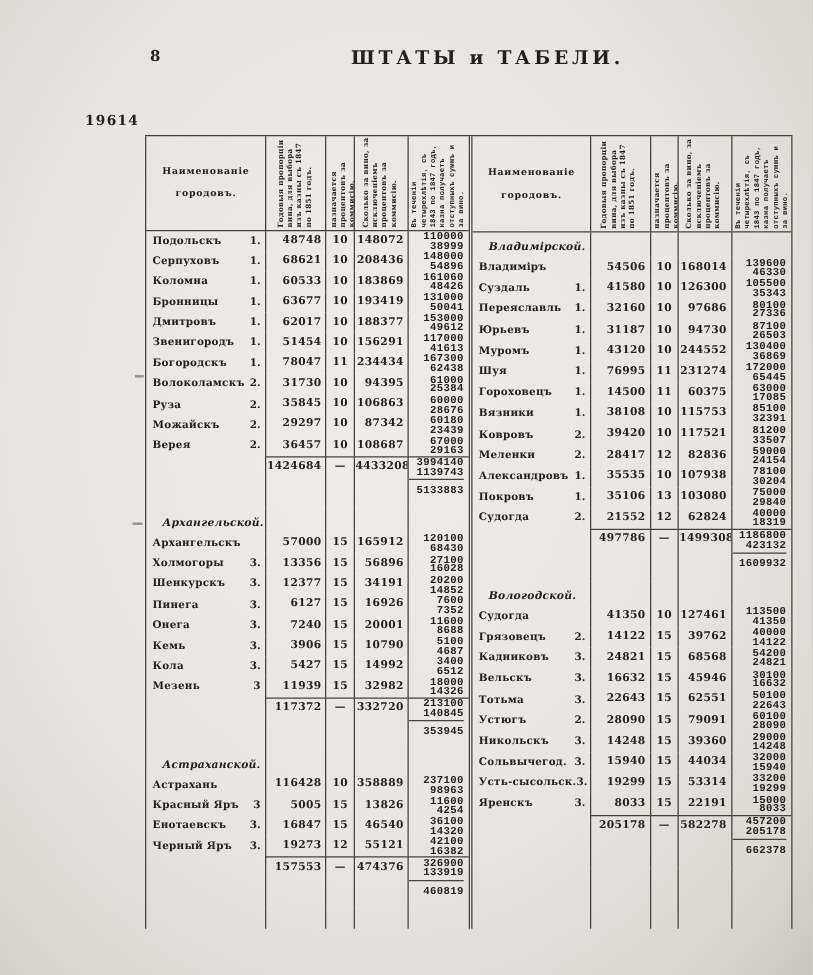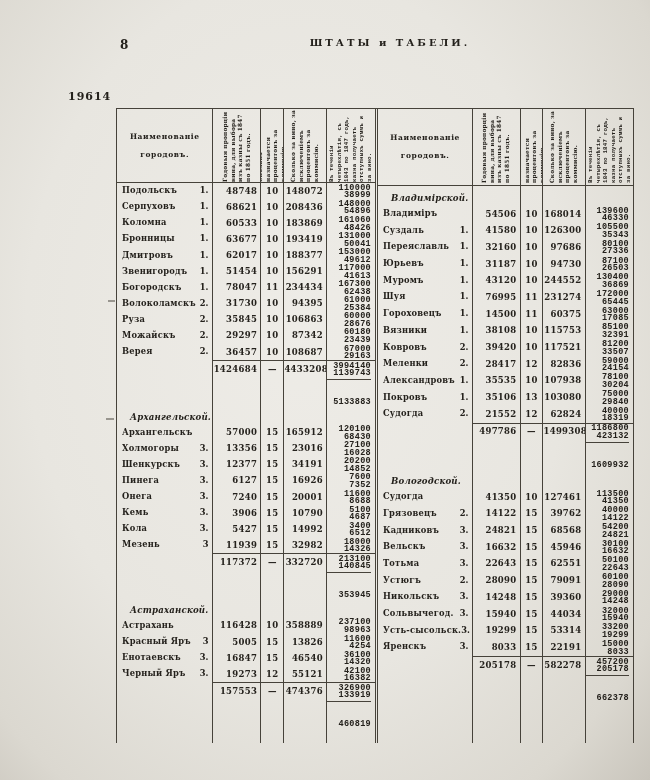--- a/index.html
+++ b/index.html
@@ -17,7 +17,7 @@
   .page-number{position:absolute;left:120px;top:38px;font-size:12px;font-weight:bold;}
   .running-title{
     position:absolute;left:240px;top:37px;width:300px;text-align:center;
-    font-size:10px;font-weight:bold;letter-spacing:3px;white-space:nowrap;
+    font-size:15px;font-weight:bold;letter-spacing:3px;white-space:nowrap;
   }
   .doc-number{position:absolute;left:68px;top:90px;font-size:11px;font-weight:bold;letter-spacing:1px;}
   

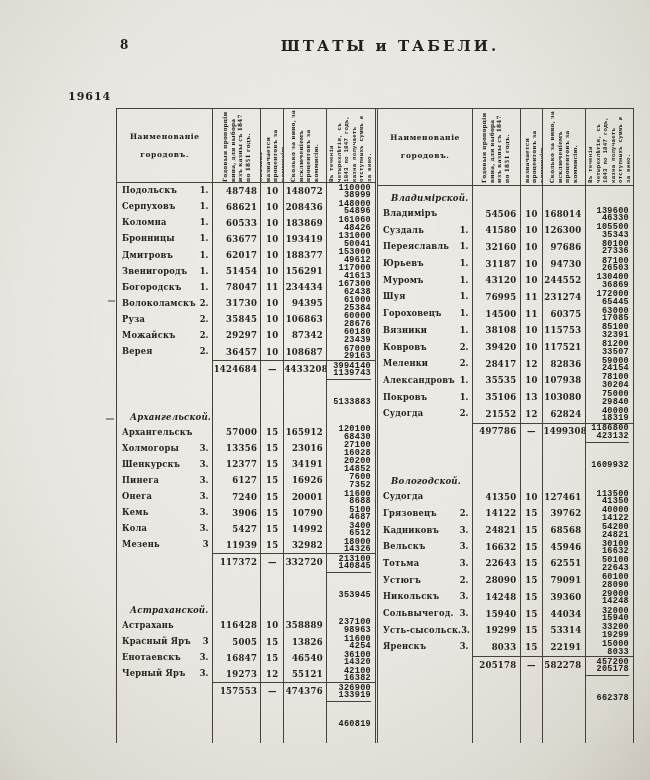--- a/index.html
+++ b/index.html
@@ -64,7 +64,7 @@
   
   .trow.sub{min-height:42px;}
   .trow.sub .cell-num,.trow.sub .cell-due{border-top:1.2px solid #46423a;}
-  .trow.sub .cell-due .tot{border-top:1px solid #46423a;margin-top:1px;padding-top:19px;}
+  .trow.sub .cell-due .tot{border-top:1px solid #46423a;margin-top:1px;padding-top:5px;}
   
   .trow.fill{flex:1;}
 </style>

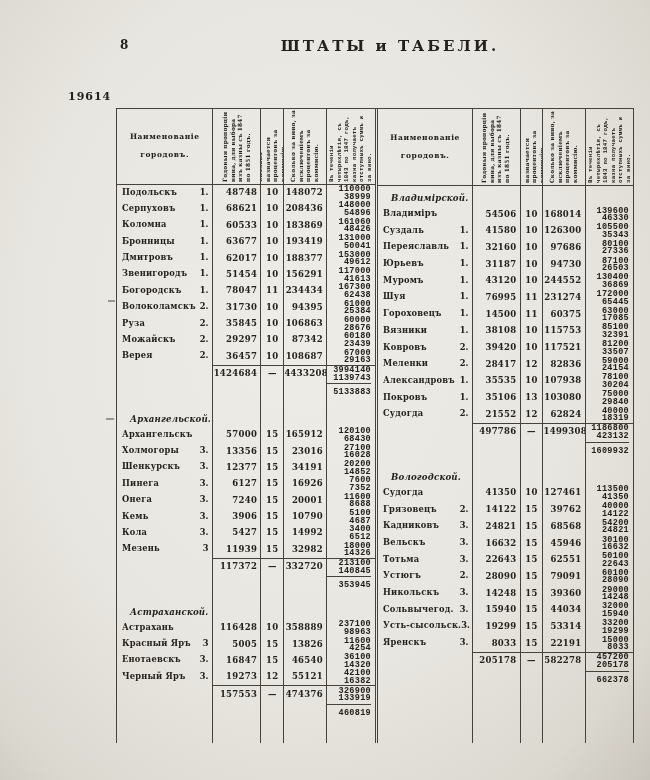--- a/index.html
+++ b/index.html
@@ -279,7 +279,7 @@
           </div>
           <div class="cell cell-num w-prop">13356</div>
           <div class="cell cell-num cell-pct w-pct">15</div>
-          <div class="cell cell-num w-wine">23016</div>
+          <div class="cell cell-num w-wine">56896</div>
           <div class="cell cell-due w-due">
             <div>27100</div>
             <div>16028</div>

